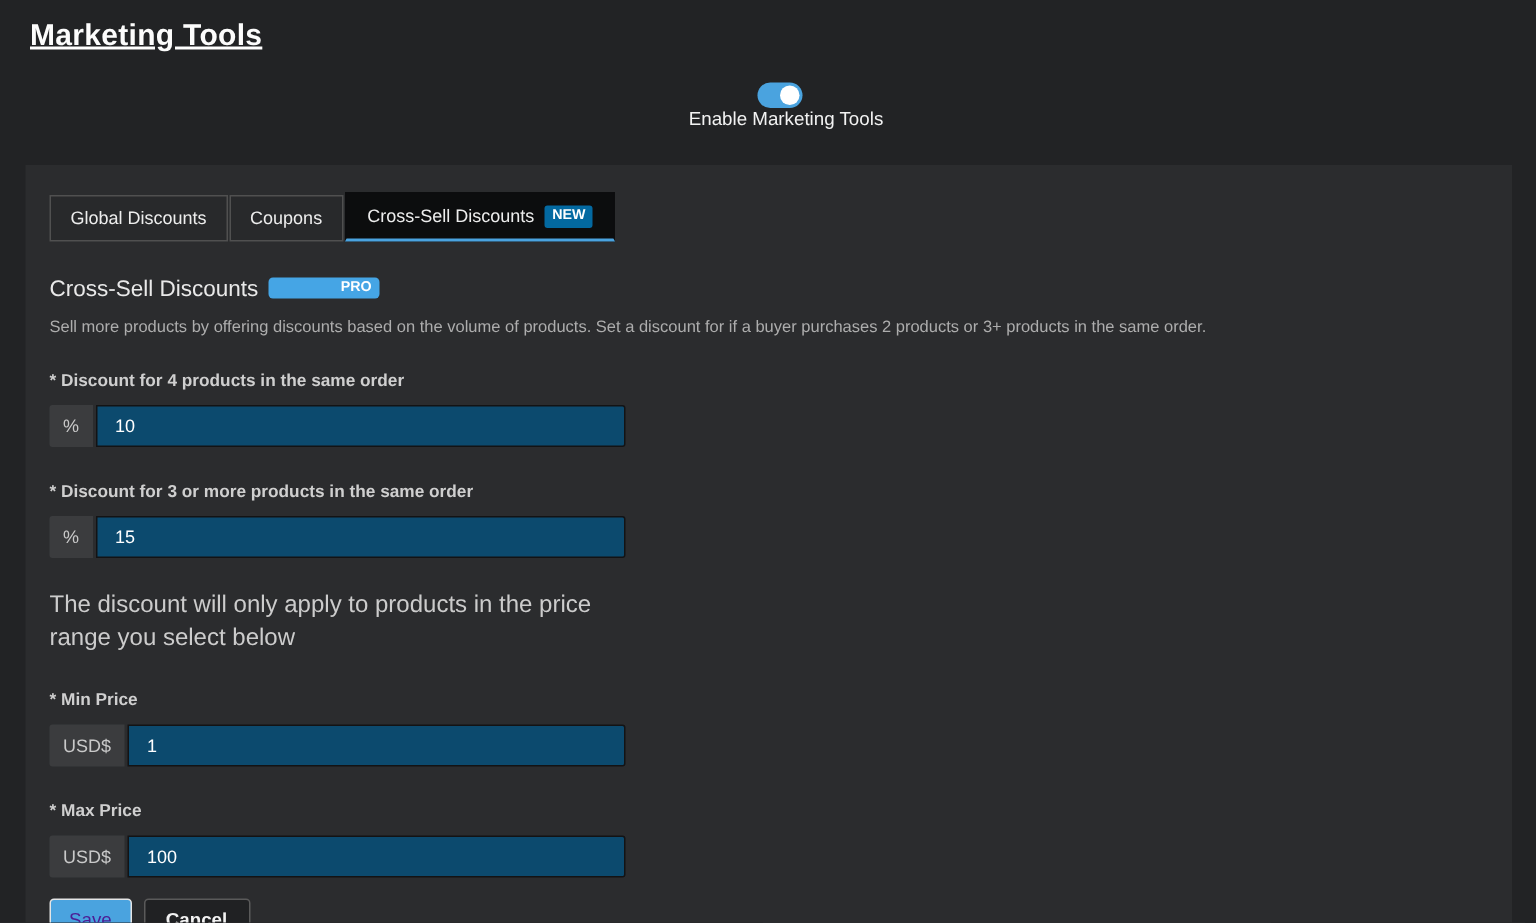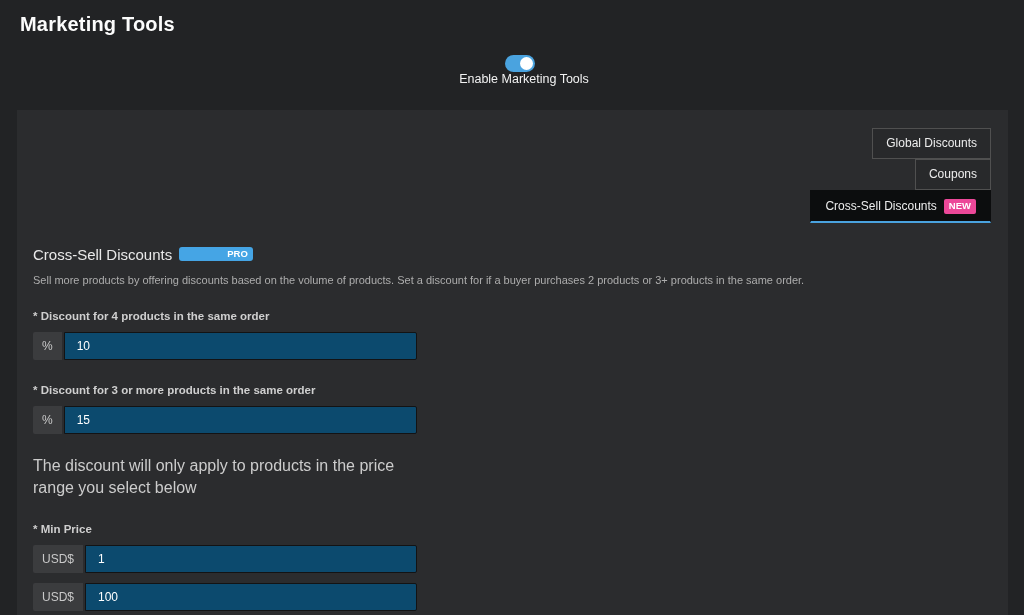--- a/index.html
+++ b/index.html
@@ -9,7 +9,7 @@
     font-family: "Liberation Sans", sans-serif;
     color: #fff;
   }
-  .page-header { padding: 13px 32px 0 20px; }
+  .page-header { padding: 13px 32px 0 20px; text-decoration: underline; }
   .page-title {
     font-size: 20px;
     font-weight: 700;

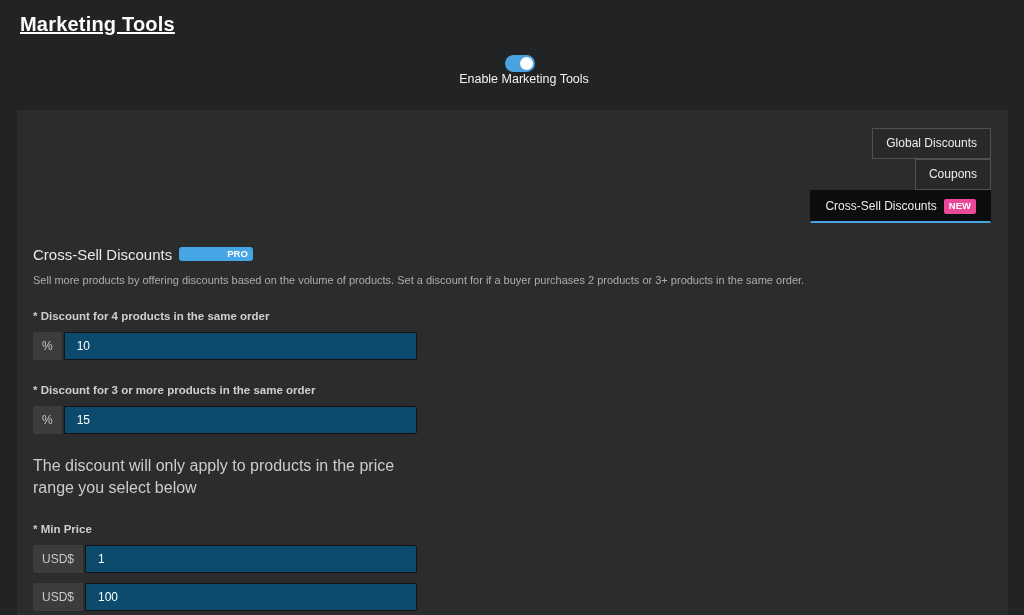--- a/index.html
+++ b/index.html
@@ -49,7 +49,7 @@
     padding: 18px 16px;
   }
   
-  .tabs { display: flex; align-items: flex-end; flex-direction: column; }
+  .tabs { display: flex; align-items: flex-end; }
   .tab {
     display: flex;
     align-items: center;

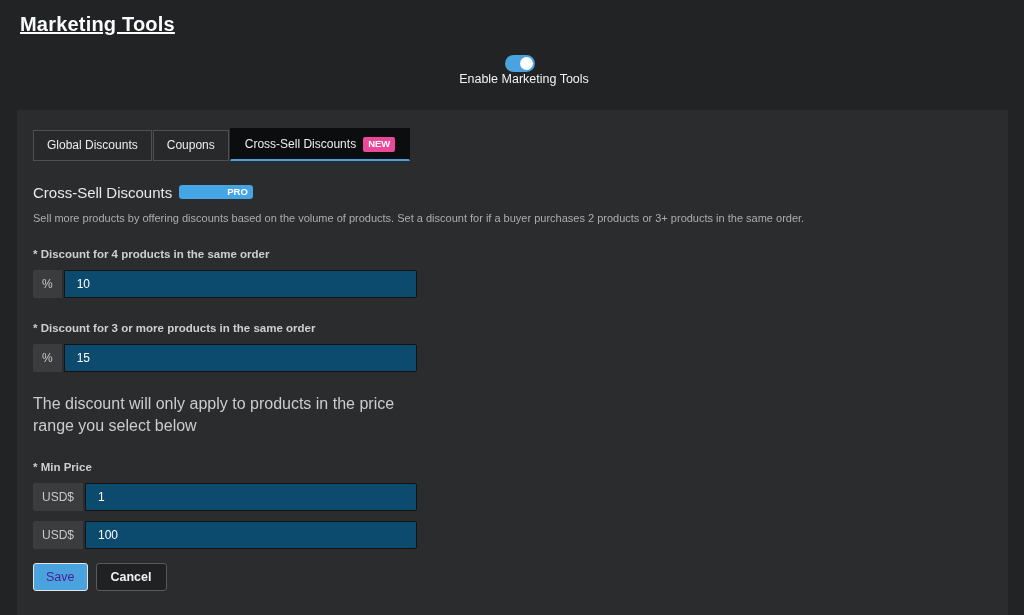--- a/index.html
+++ b/index.html
@@ -78,7 +78,7 @@
     margin-left: 7px;
     line-height: 1;
   }
-  .badge-new { background: #ec4899; }
+  .badge-new { background: #0369a1; }
   .badge-pro { background: #45a5e5; border-radius: 3px; padding-left: 48px; }
   
   .section-title-row {

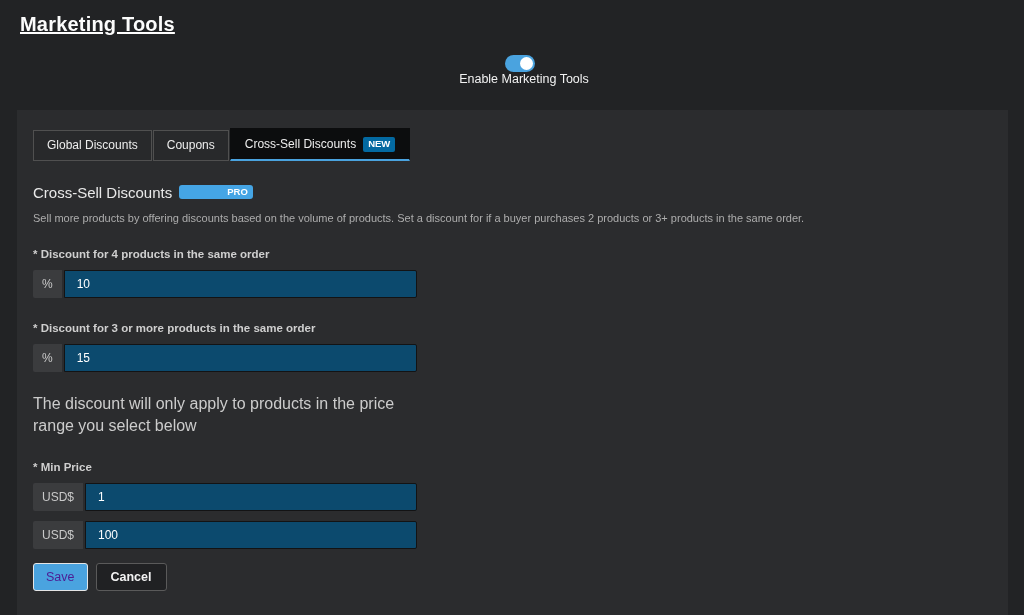--- a/index.html
+++ b/index.html
@@ -224,6 +224,7 @@
     <input class="text-input" type="text" value="1" style="">
   </div>
 
+  <div class="field-label">* Max Price</div>
   <div class="input-group">
     <span class="input-addon">USD$</span>
     <input class="text-input" type="text" value="100" style="">

